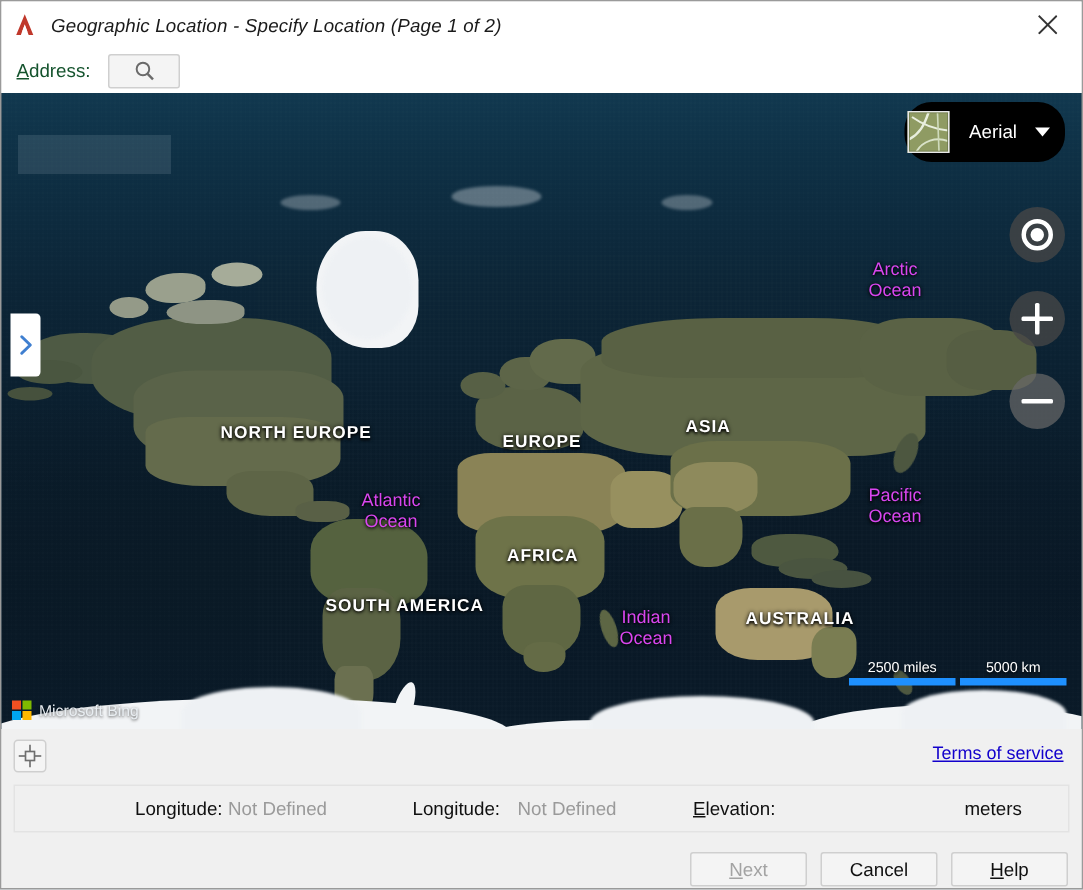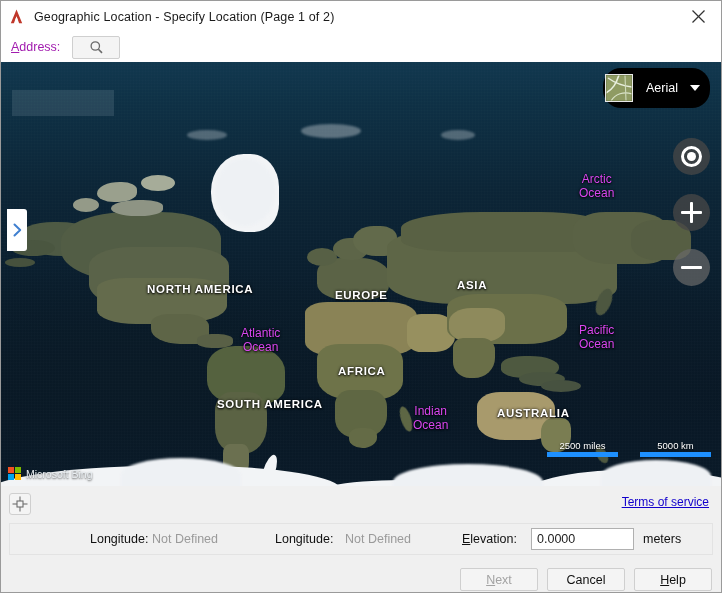--- a/index.html
+++ b/index.html
@@ -29,6 +29,7 @@
     padding: 0 0 0 7px;
     flex: 0 0 auto;
     position: relative;
+    font-style: italic;
   }
   .acad-logo {
     width: 17px; height: 17px;

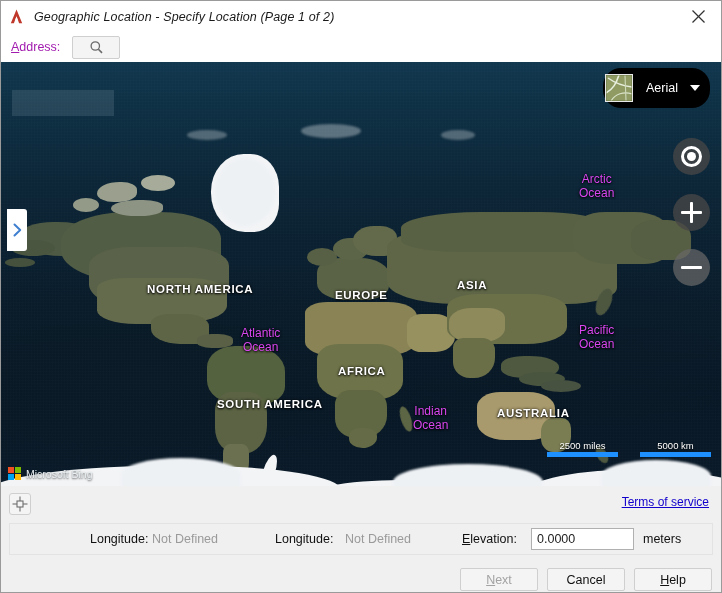--- a/index.html
+++ b/index.html
@@ -63,7 +63,7 @@
   }
   .address-label {
     font-size: 12.5px;
-    color: #a21caf;
+    color: #14532d;
     margin-right: 7px;
     white-space: nowrap;
   }

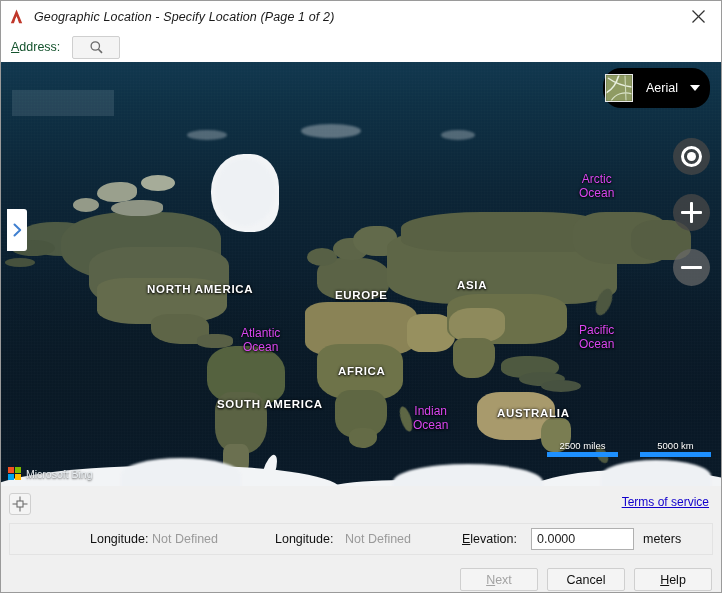--- a/index.html
+++ b/index.html
@@ -511,7 +511,7 @@
       </span>
     </div>
 
-    <div class="mlabel" style="left:146px;top:221px;">NORTH AMERICA</div>
+    <div class="mlabel" style="left:146px;top:221px;">NORTH EUROPE</div>
     <div class="mlabel" style="left:334px;top:227px;">EUROPE</div>
     <div class="mlabel" style="left:456px;top:217px;">ASIA</div>
     <div class="mlabel" style="left:337px;top:303px;">AFRICA</div>

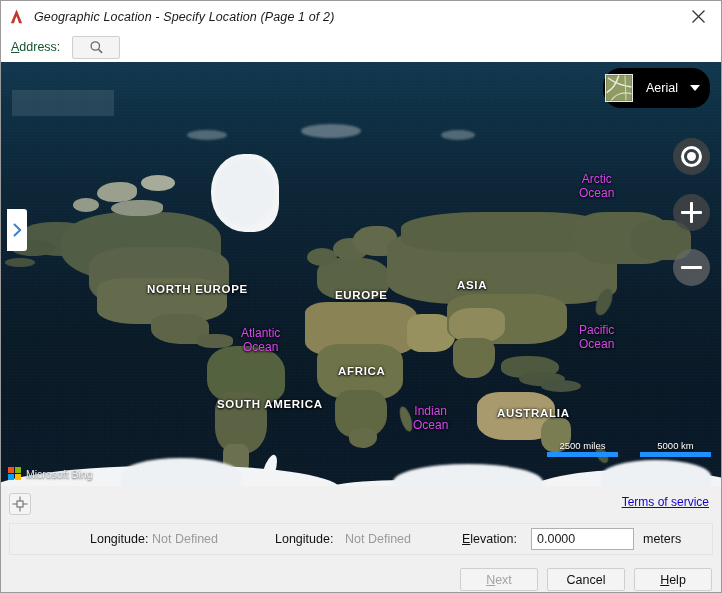--- a/index.html
+++ b/index.html
@@ -252,7 +252,7 @@
     position: absolute;
     right: 10px; bottom: 29px;
     display: flex;
-    gap: 22px;
+    gap: 3px;
     pointer-events: none;
   }
   .sbar { position: relative; width: 71px; }

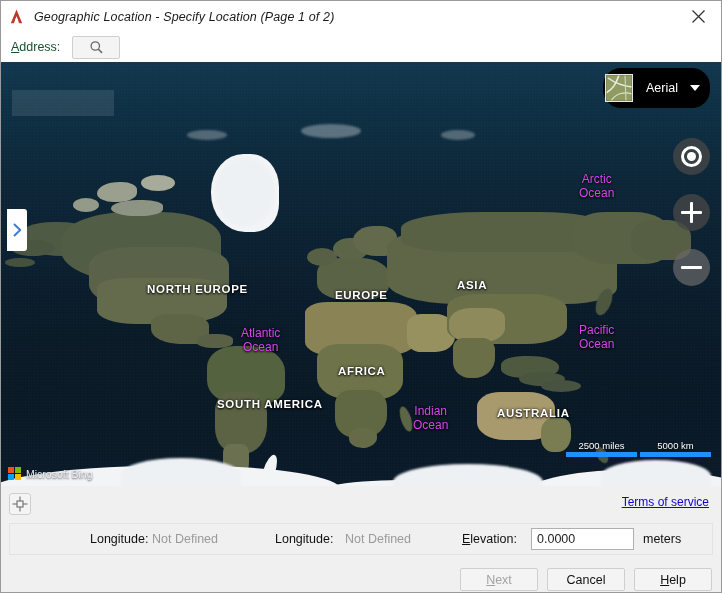--- a/index.html
+++ b/index.html
@@ -567,7 +567,6 @@
         <span class="c-lon-label">Longitude:</span>
         <span class="c-lon-value">Not Defined</span>
         <span class="c-elev-label"><u>E</u>levation:</span>
-        <input class="elev-input" type="text" value="0.0000" style="">
         <span class="c-elev-units">meters</span>
       </div>
     </div>

